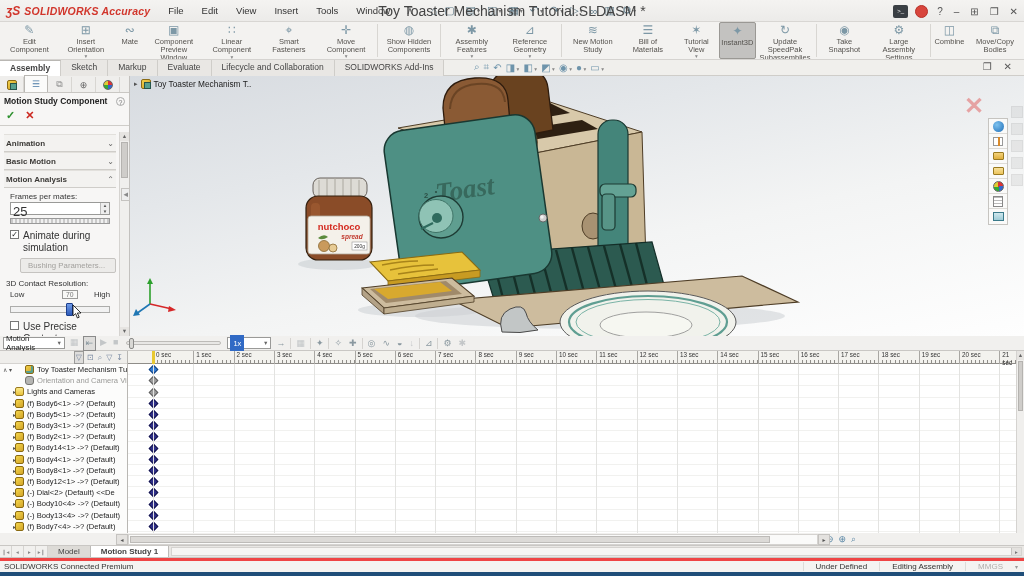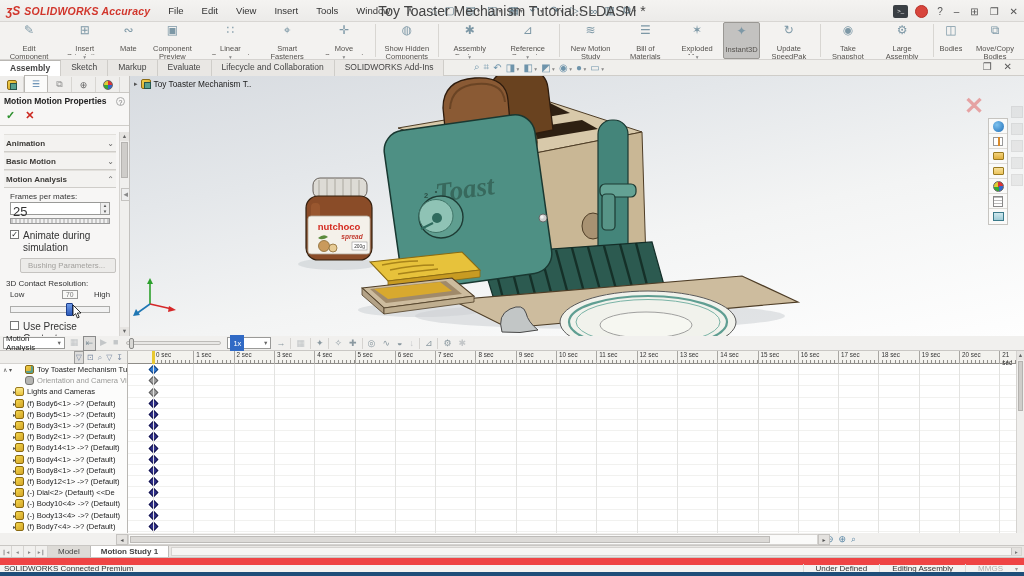--- a/index.html
+++ b/index.html
@@ -25,7 +25,7 @@
   #ribbon { position:absolute; left:0; top:22px; width:1024px; height:38px; background:#f3f2f0; border-bottom:1px solid #d5d3d0; display:flex; align-items:stretch; padding-left:2px; }
   .rbtn { display:flex; flex-direction:column; align-items:center; justify-content:flex-start; padding:2px 3px 0; max-width:58px; min-width:30px; text-align:center; }
   .rbtn .ric { font-size:12px; line-height:13px; color:#7d98a6; }
-  .rbtn .rlb { font-size:7.5px; line-height:1.08; color:#55524e; margin-top:8px; overflow:hidden; max-height:25px; }
+  .rbtn .rlb { font-size:7.5px; line-height:1.08; color:#55524e; margin-top:1px; overflow:hidden; max-height:25px; }
   .rbtn .rdd { font-size:5.5px; color:#888; line-height:4px; }
   .rbtn.active { background:#c3c2c0; border:1px solid #9a9894; border-radius:2px; }
   .rdiv { width:1px; background:#d8d6d2; margin:2px 2px; }

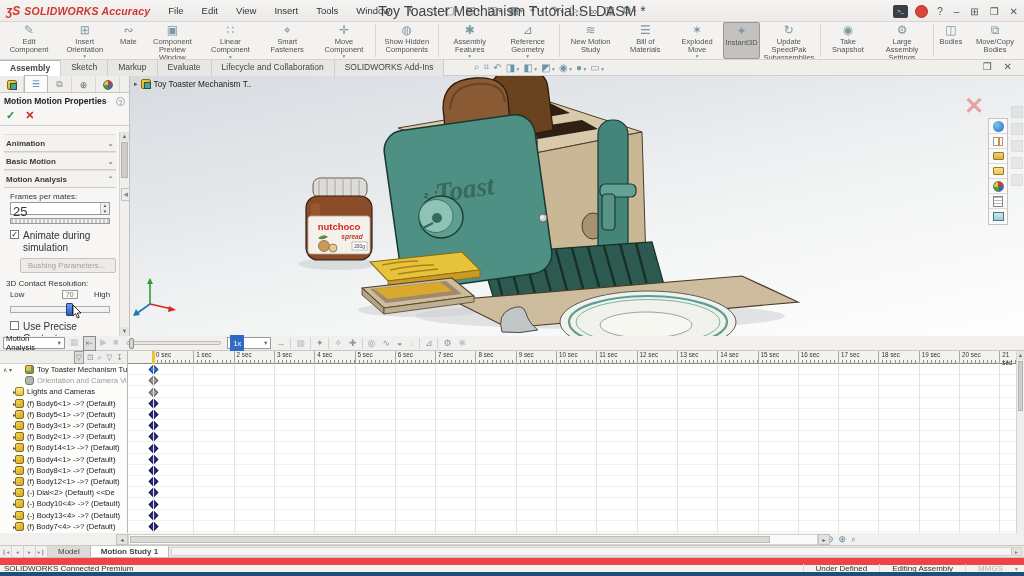--- a/index.html
+++ b/index.html
@@ -256,7 +256,7 @@
     </div>
     <div class="rbtn">
       <span class="ric">✶</span>
-      <span class="rlb">Exploded Move</span>
+      <span class="rlb">Tutorial View</span>
       <span class="rdd">▾</span>
     </div>
     <div class="rbtn active">

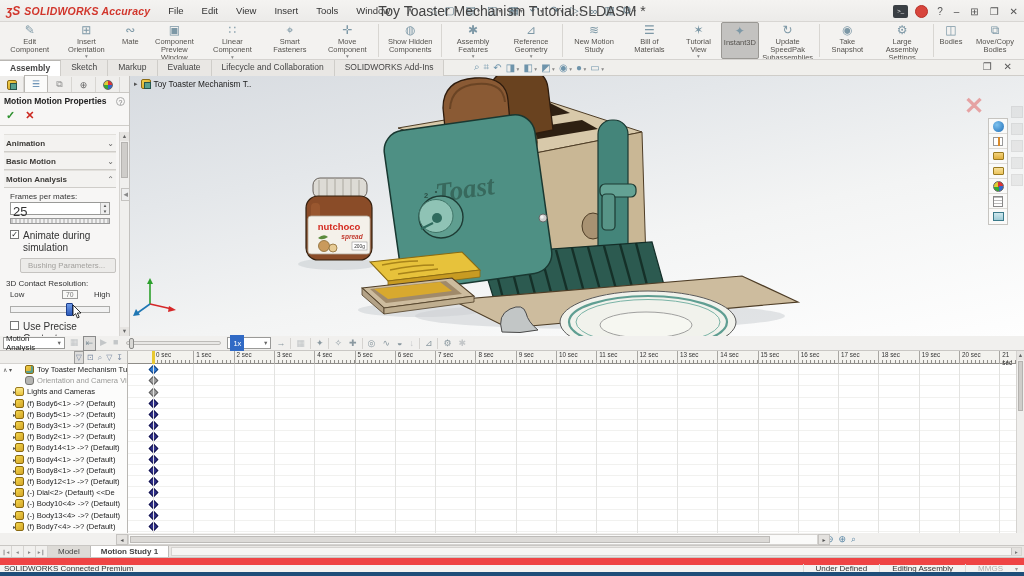--- a/index.html
+++ b/index.html
@@ -279,7 +279,7 @@
     <div class="rdiv"></div>
     <div class="rbtn">
       <span class="ric">◫</span>
-      <span class="rlb">Bodies</span>
+      <span class="rlb">Combine</span>
     </div>
     <div class="rbtn">
       <span class="ric">⧉</span>

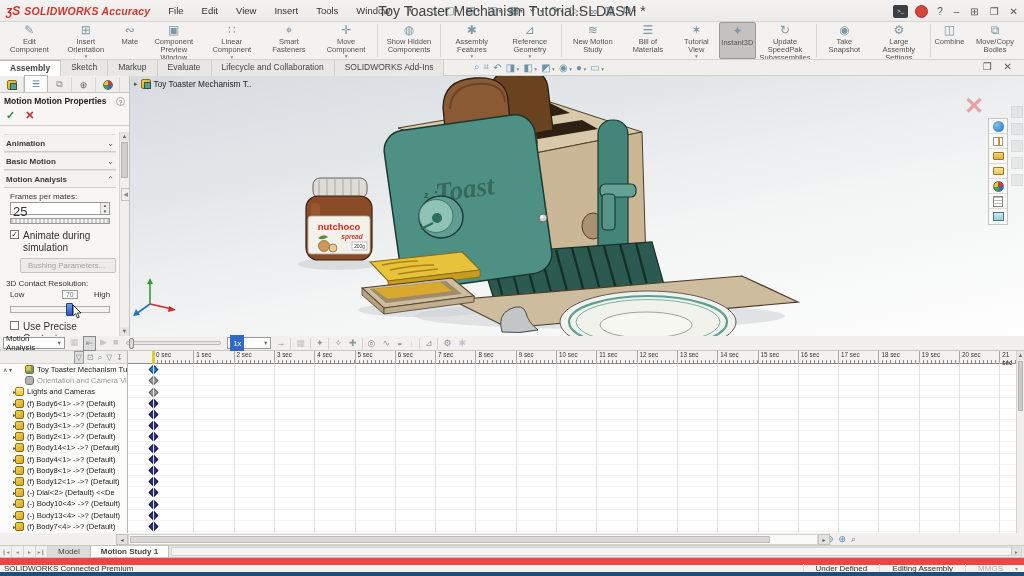--- a/index.html
+++ b/index.html
@@ -332,7 +332,7 @@
       </div>
   </div>
   <div id="pm-title">
-    <span>Motion Motion Properties</span>
+    <span>Motion Study Component</span>
     <span class="help">?</span>
   </div>
   <div id="pm-okrow">

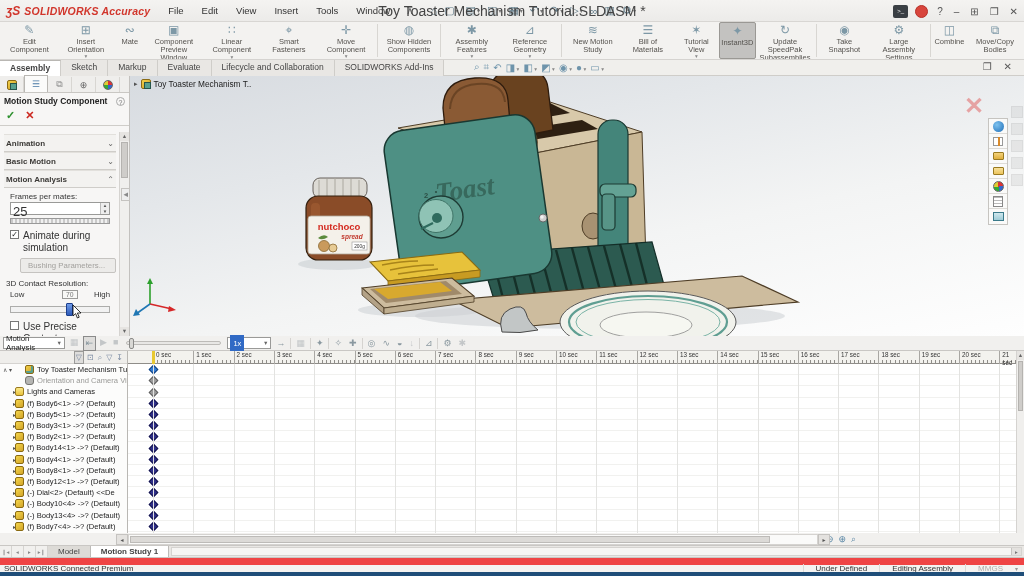--- a/index.html
+++ b/index.html
@@ -146,7 +146,7 @@
   .btab.active { background:#fff; font-weight:bold; }
   #btrack { flex:1; background:#f6f5f3; border:1px solid #d5d3d0; margin:1px 2px; position:relative; }
   #btrack .endarrow { position:absolute; right:0; top:0; bottom:0; width:10px; background:#e4e2df; border-left:1px solid #c5c3c0; font-size:5.5px; color:#777; text-align:center; line-height:9px; }
-  #statusbar { position:absolute; left:0; top:558px; width:1024px; height:14px; background:#f4f3f1; border-top:7px solid #ef4444; font-size:8px; color:#333; display:flex; align-items:center; }
+  #statusbar { position:absolute; left:0; top:558px; width:1024px; height:14px; background:#f4f3f1; border-top:3px solid #ef4444; font-size:8px; color:#333; display:flex; align-items:center; }
   #status-left { padding-left:4px; }
   #status-right { position:absolute; right:6px; display:flex; gap:0; align-items:center; }
   #status-right .sitem { padding:0 12px; border-left:1px solid #dddbd7; }

